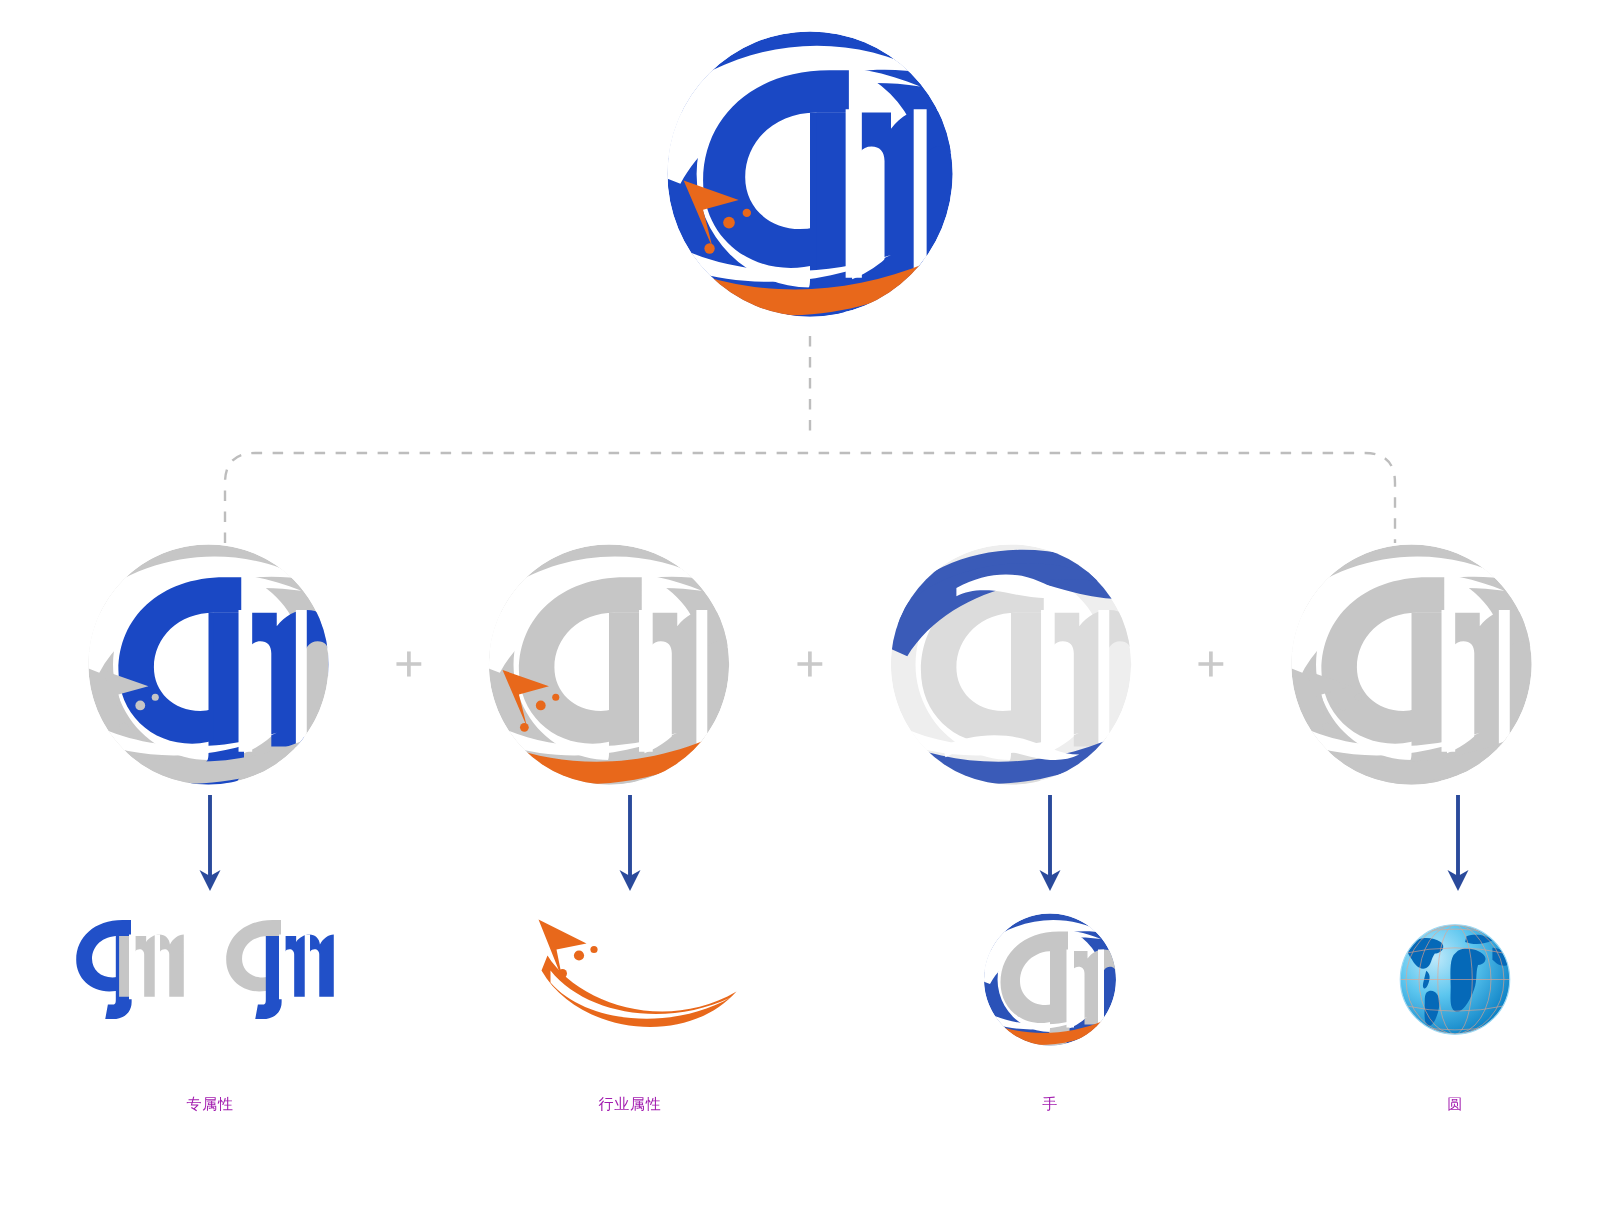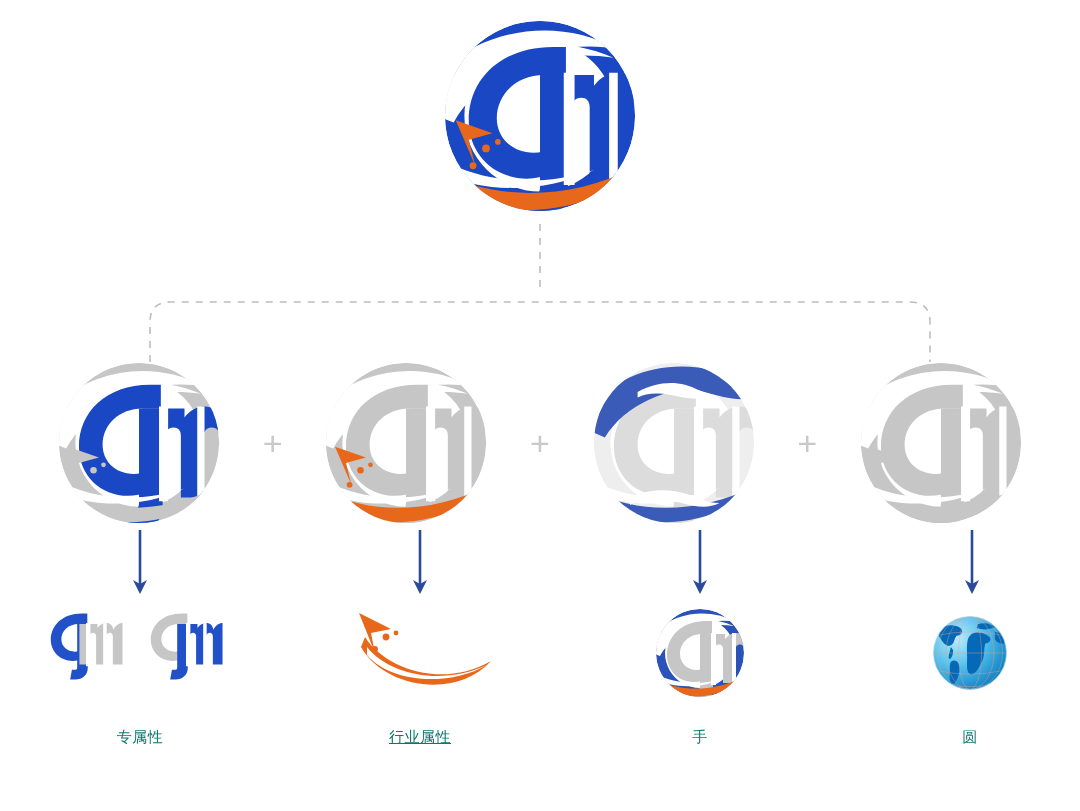--- a/index.html
+++ b/index.html
@@ -127,9 +127,9 @@
     position: absolute;
     top: 0;
     text-align: center;
-    font-size: 15px;
+    font-size: 10px;
     line-height: 25px;
-    color: #0f766e;
+    color: #a21caf;
     font-family: "Liberation Sans", "DejaVu Sans", sans-serif;
     letter-spacing: 0.5px;
   }

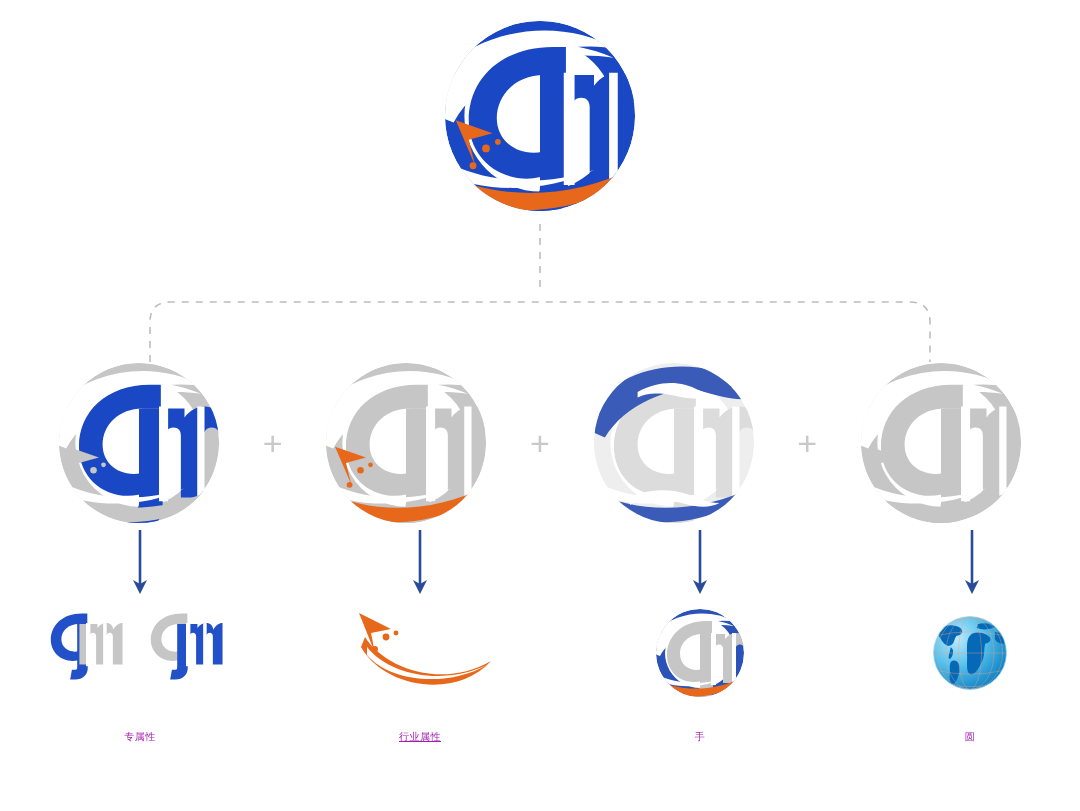--- a/index.html
+++ b/index.html
@@ -136,7 +136,7 @@
   .caption .line1 { display: block; }
   .caption .line2 { display: block; }
   .cap-1 { left: 30px; width: 220px; }
-  .cap-2 { left: 320px; width: 200px; text-decoration: underline; }
+  .cap-2 { left: 320px; width: 200px; }
   .cap-3 { left: 600px; width: 200px; }
   .cap-4 { left: 880px; width: 180px; }
 </style>

